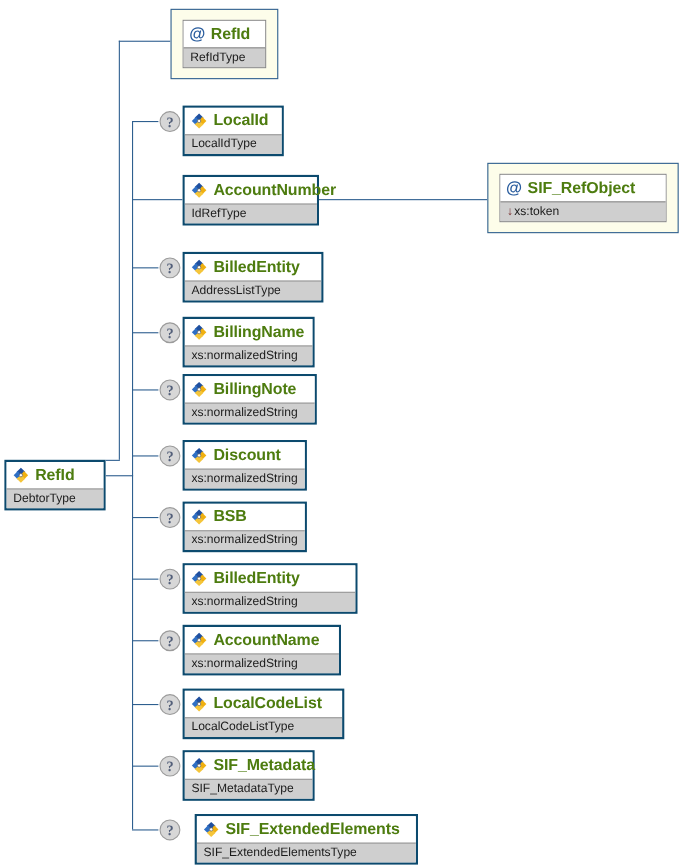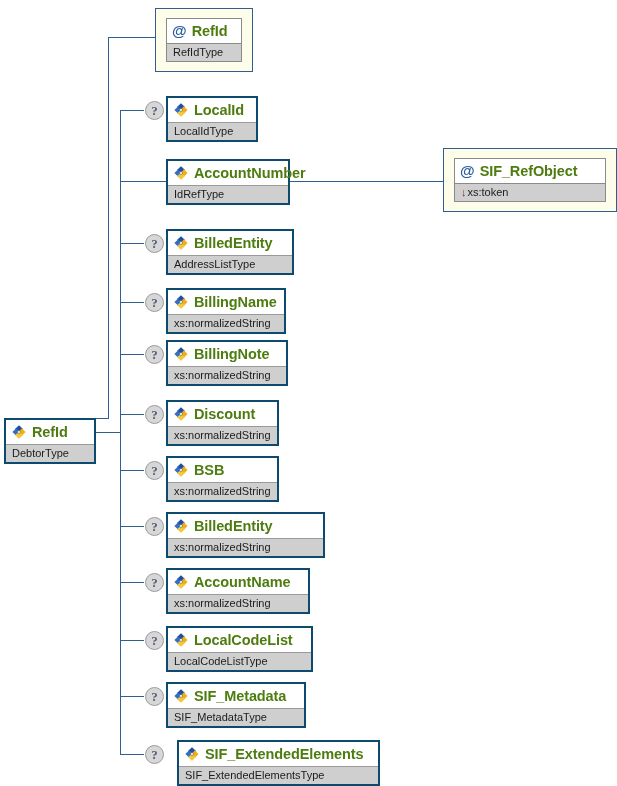--- a/index.html
+++ b/index.html
@@ -362,7 +362,7 @@
       </div>
     </div>
     <div class="optional" style="left: 145px; top: 631px;">?</div>
-    <div class="node" style="left: 166px; top: 682px; width: 140px; border-radius: 10px;">
+    <div class="node" style="left: 166px; top: 682px; width: 120px; border-radius: 10px;">
       <div class="body">
         <div class="name-row">
           <span class="icon">

